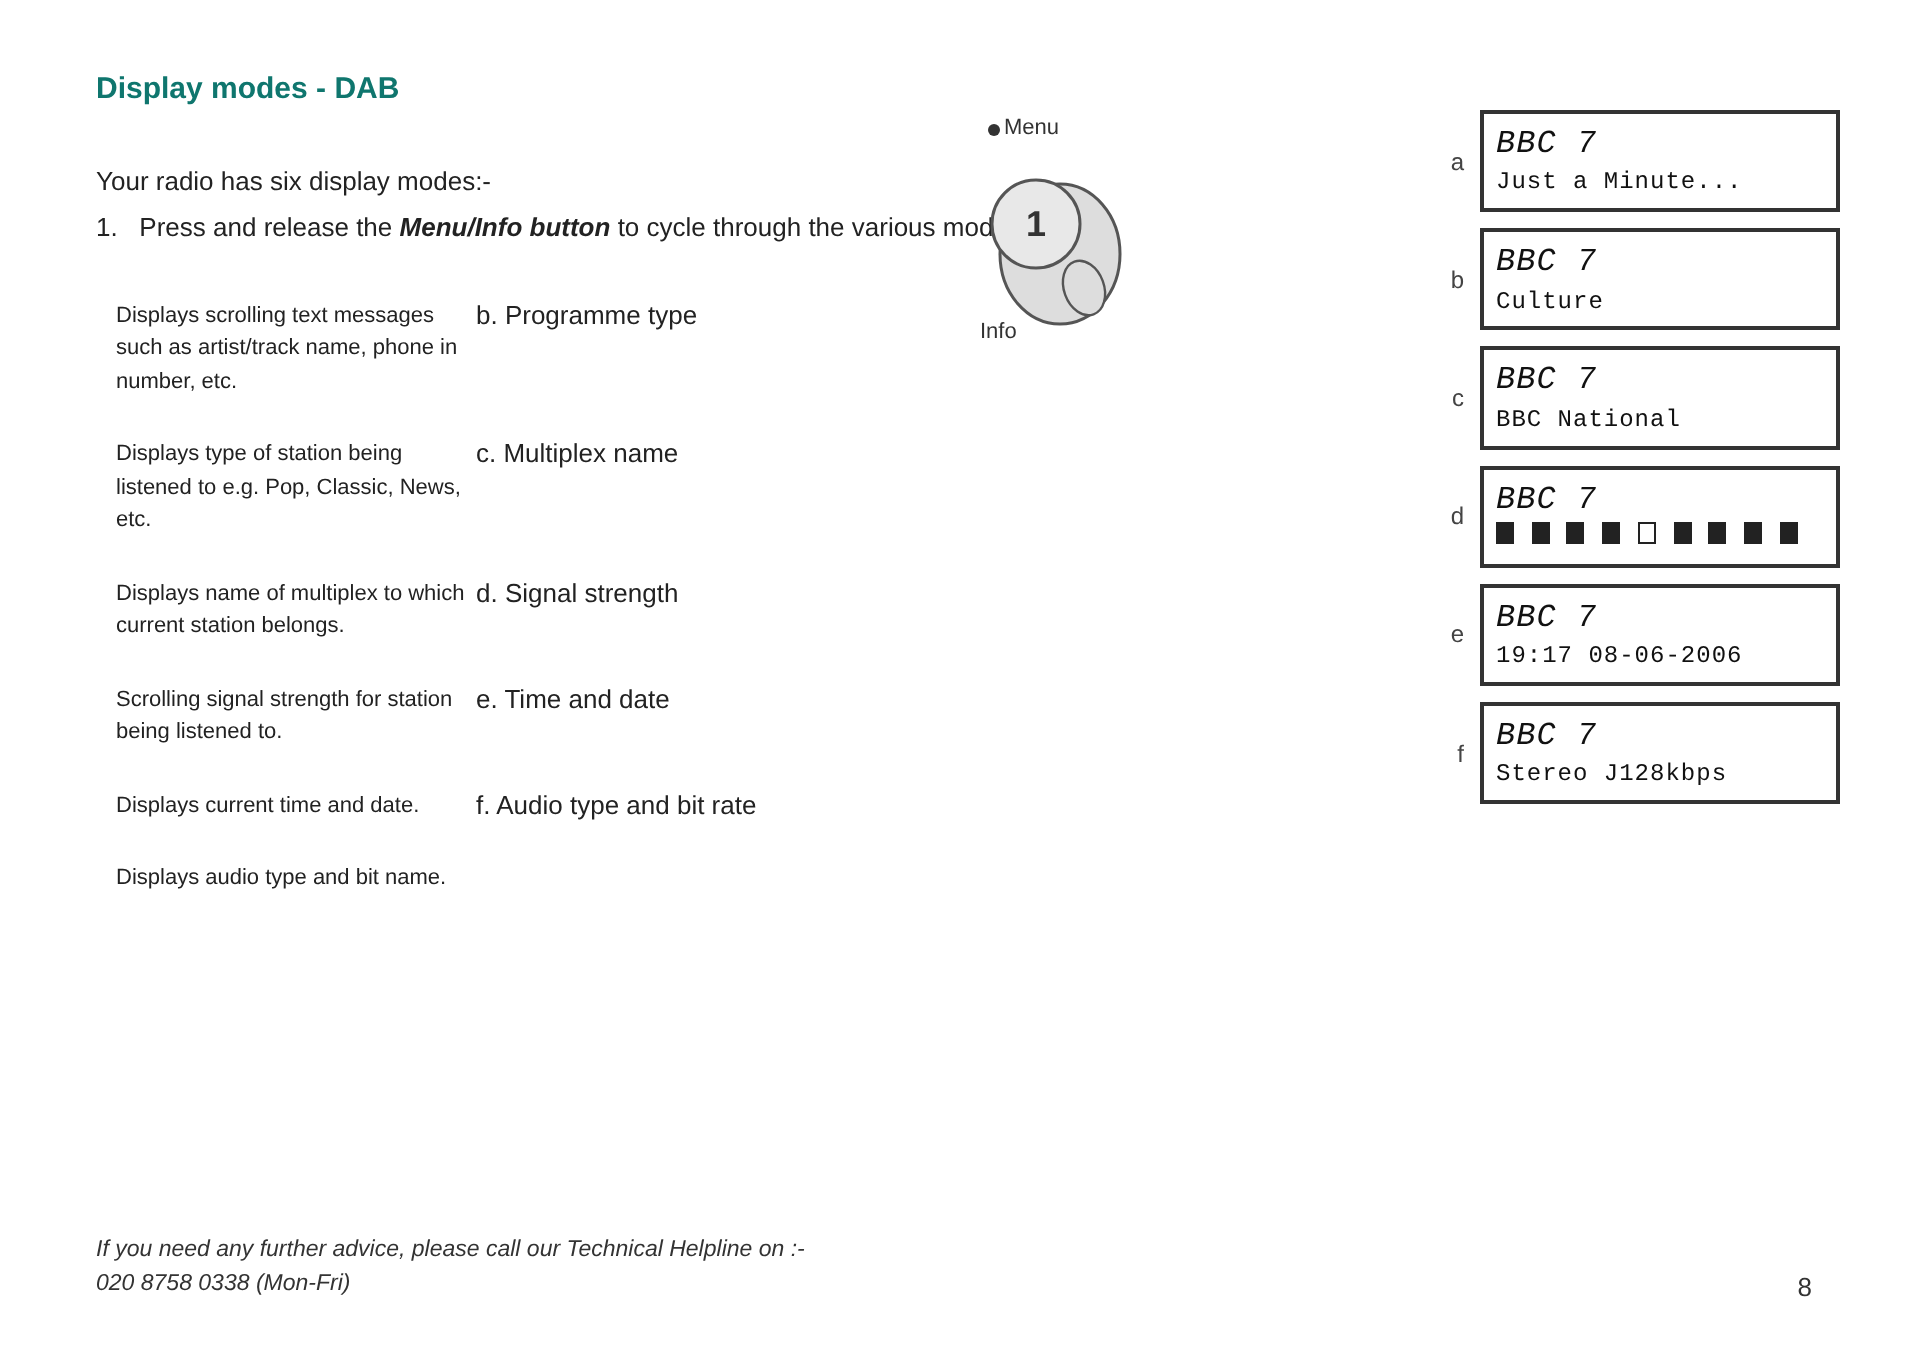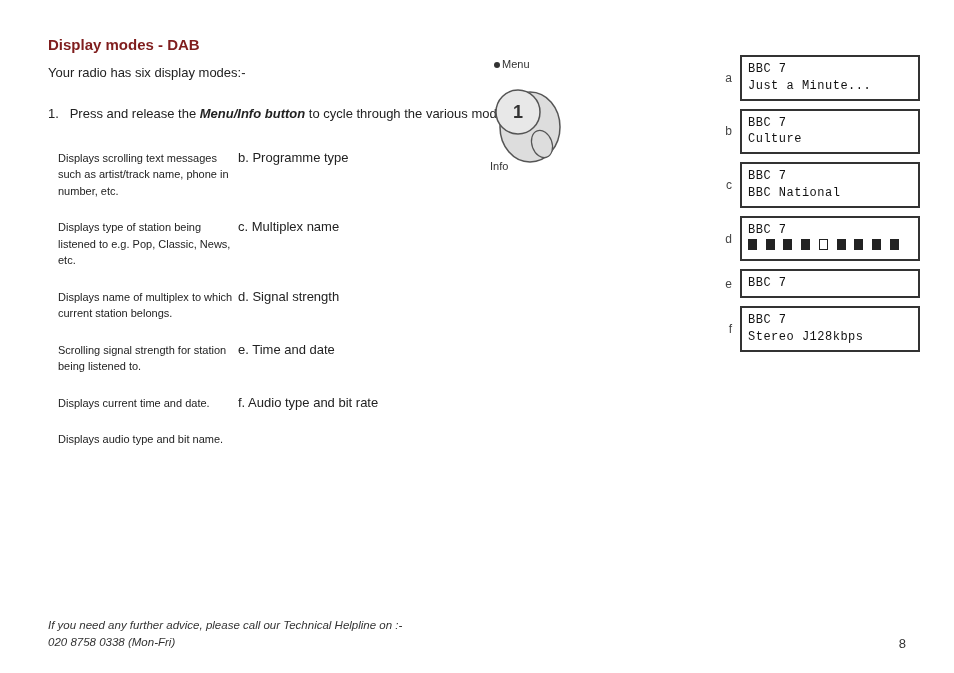--- a/index.html
+++ b/index.html
@@ -23,8 +23,8 @@
     .page-title {
       font-size: 15px;
       font-weight: bold;
-      color: #7f1d1d;
-      margin-bottom: 12px;
+      color: #0f766e;
+      margin-bottom: 30px;
     }
 
     .intro-text {

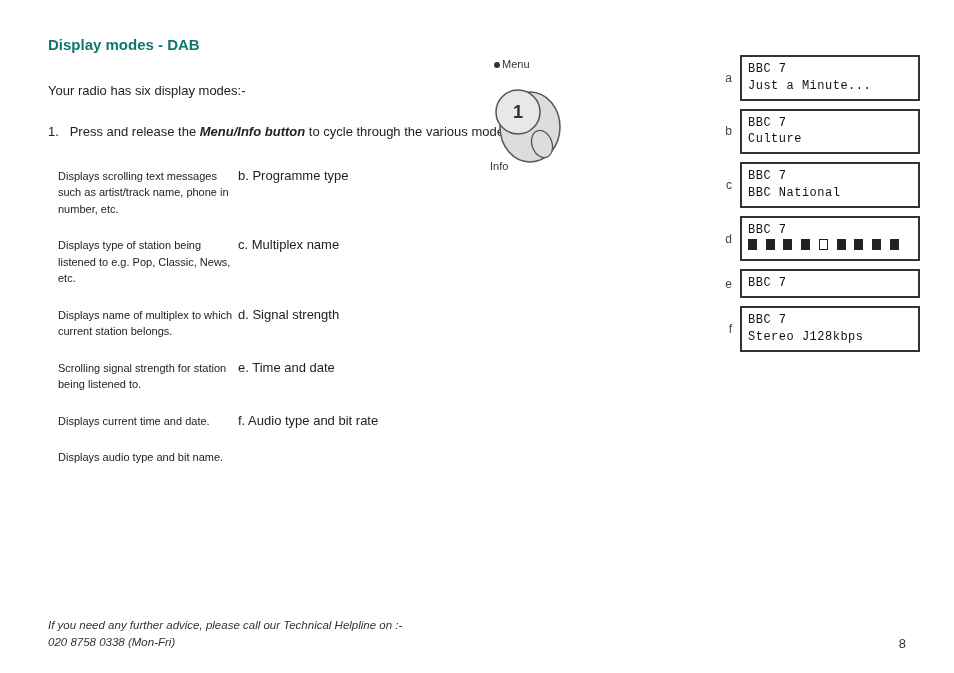--- a/index.html
+++ b/index.html
@@ -116,8 +116,9 @@
     }
 
     .lcd-screen .lcd-line1 {
-      font-size: 12px;
+      font-size: 16px;
       letter-spacing: 0.5px;
+      font-style: italic;
     }
 
     .lcd-screen .lcd-line2 {

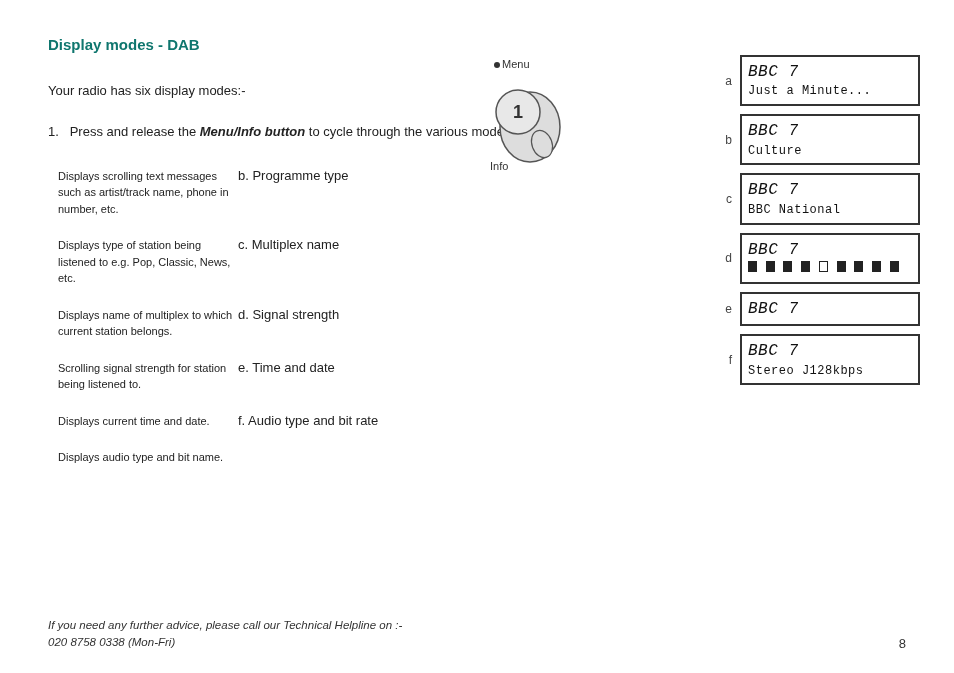--- a/index.html
+++ b/index.html
@@ -28,7 +28,7 @@
     }
 
     .intro-text {
-      margin-bottom: 24px;
+      margin-bottom: 6px;
       font-size: 13px;
     }
 

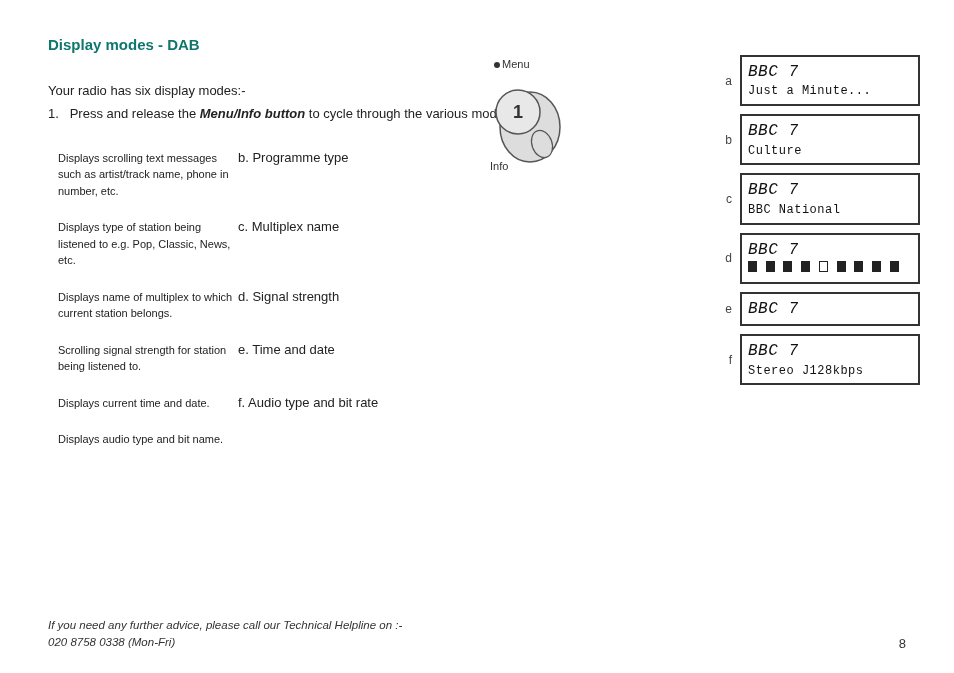--- a/index.html
+++ b/index.html
@@ -266,6 +266,7 @@
       <span class="screen-letter">e</span>
       <div class="lcd-screen">
         <div class="lcd-line1">BBC 7</div>
+        <div class="lcd-line2">19:17 08-06-2006</div>
       </div>
     </div>
 

